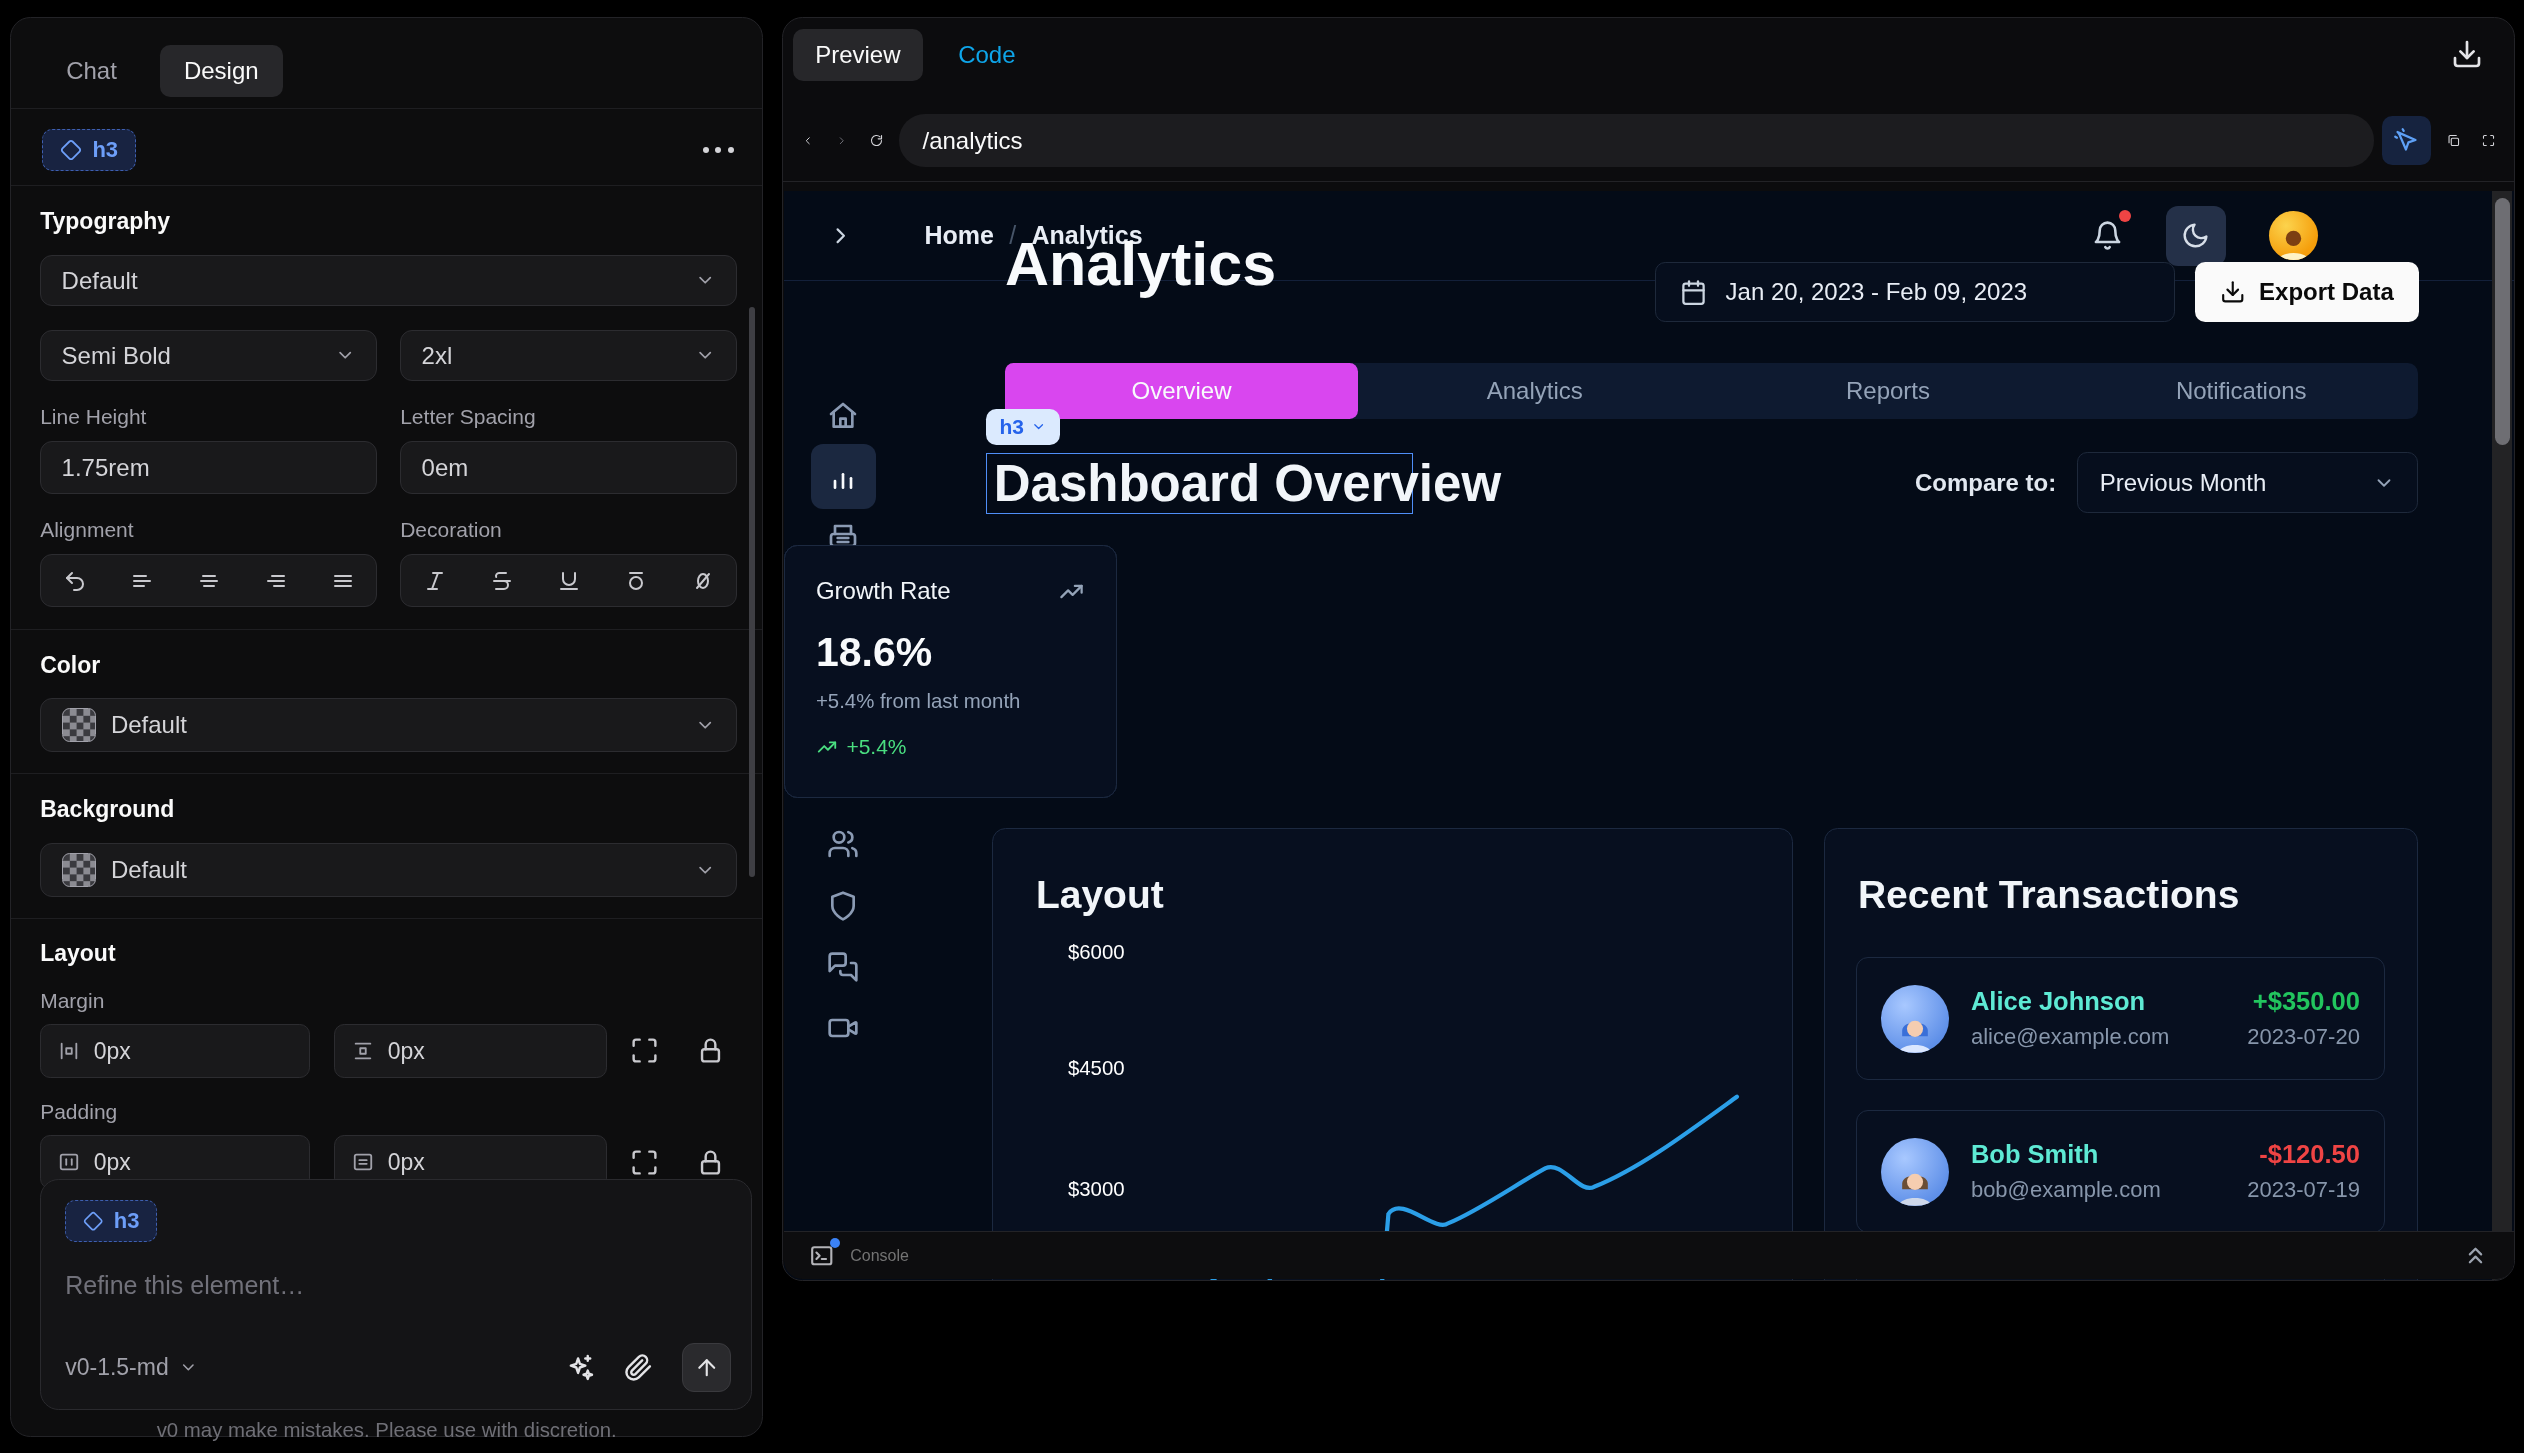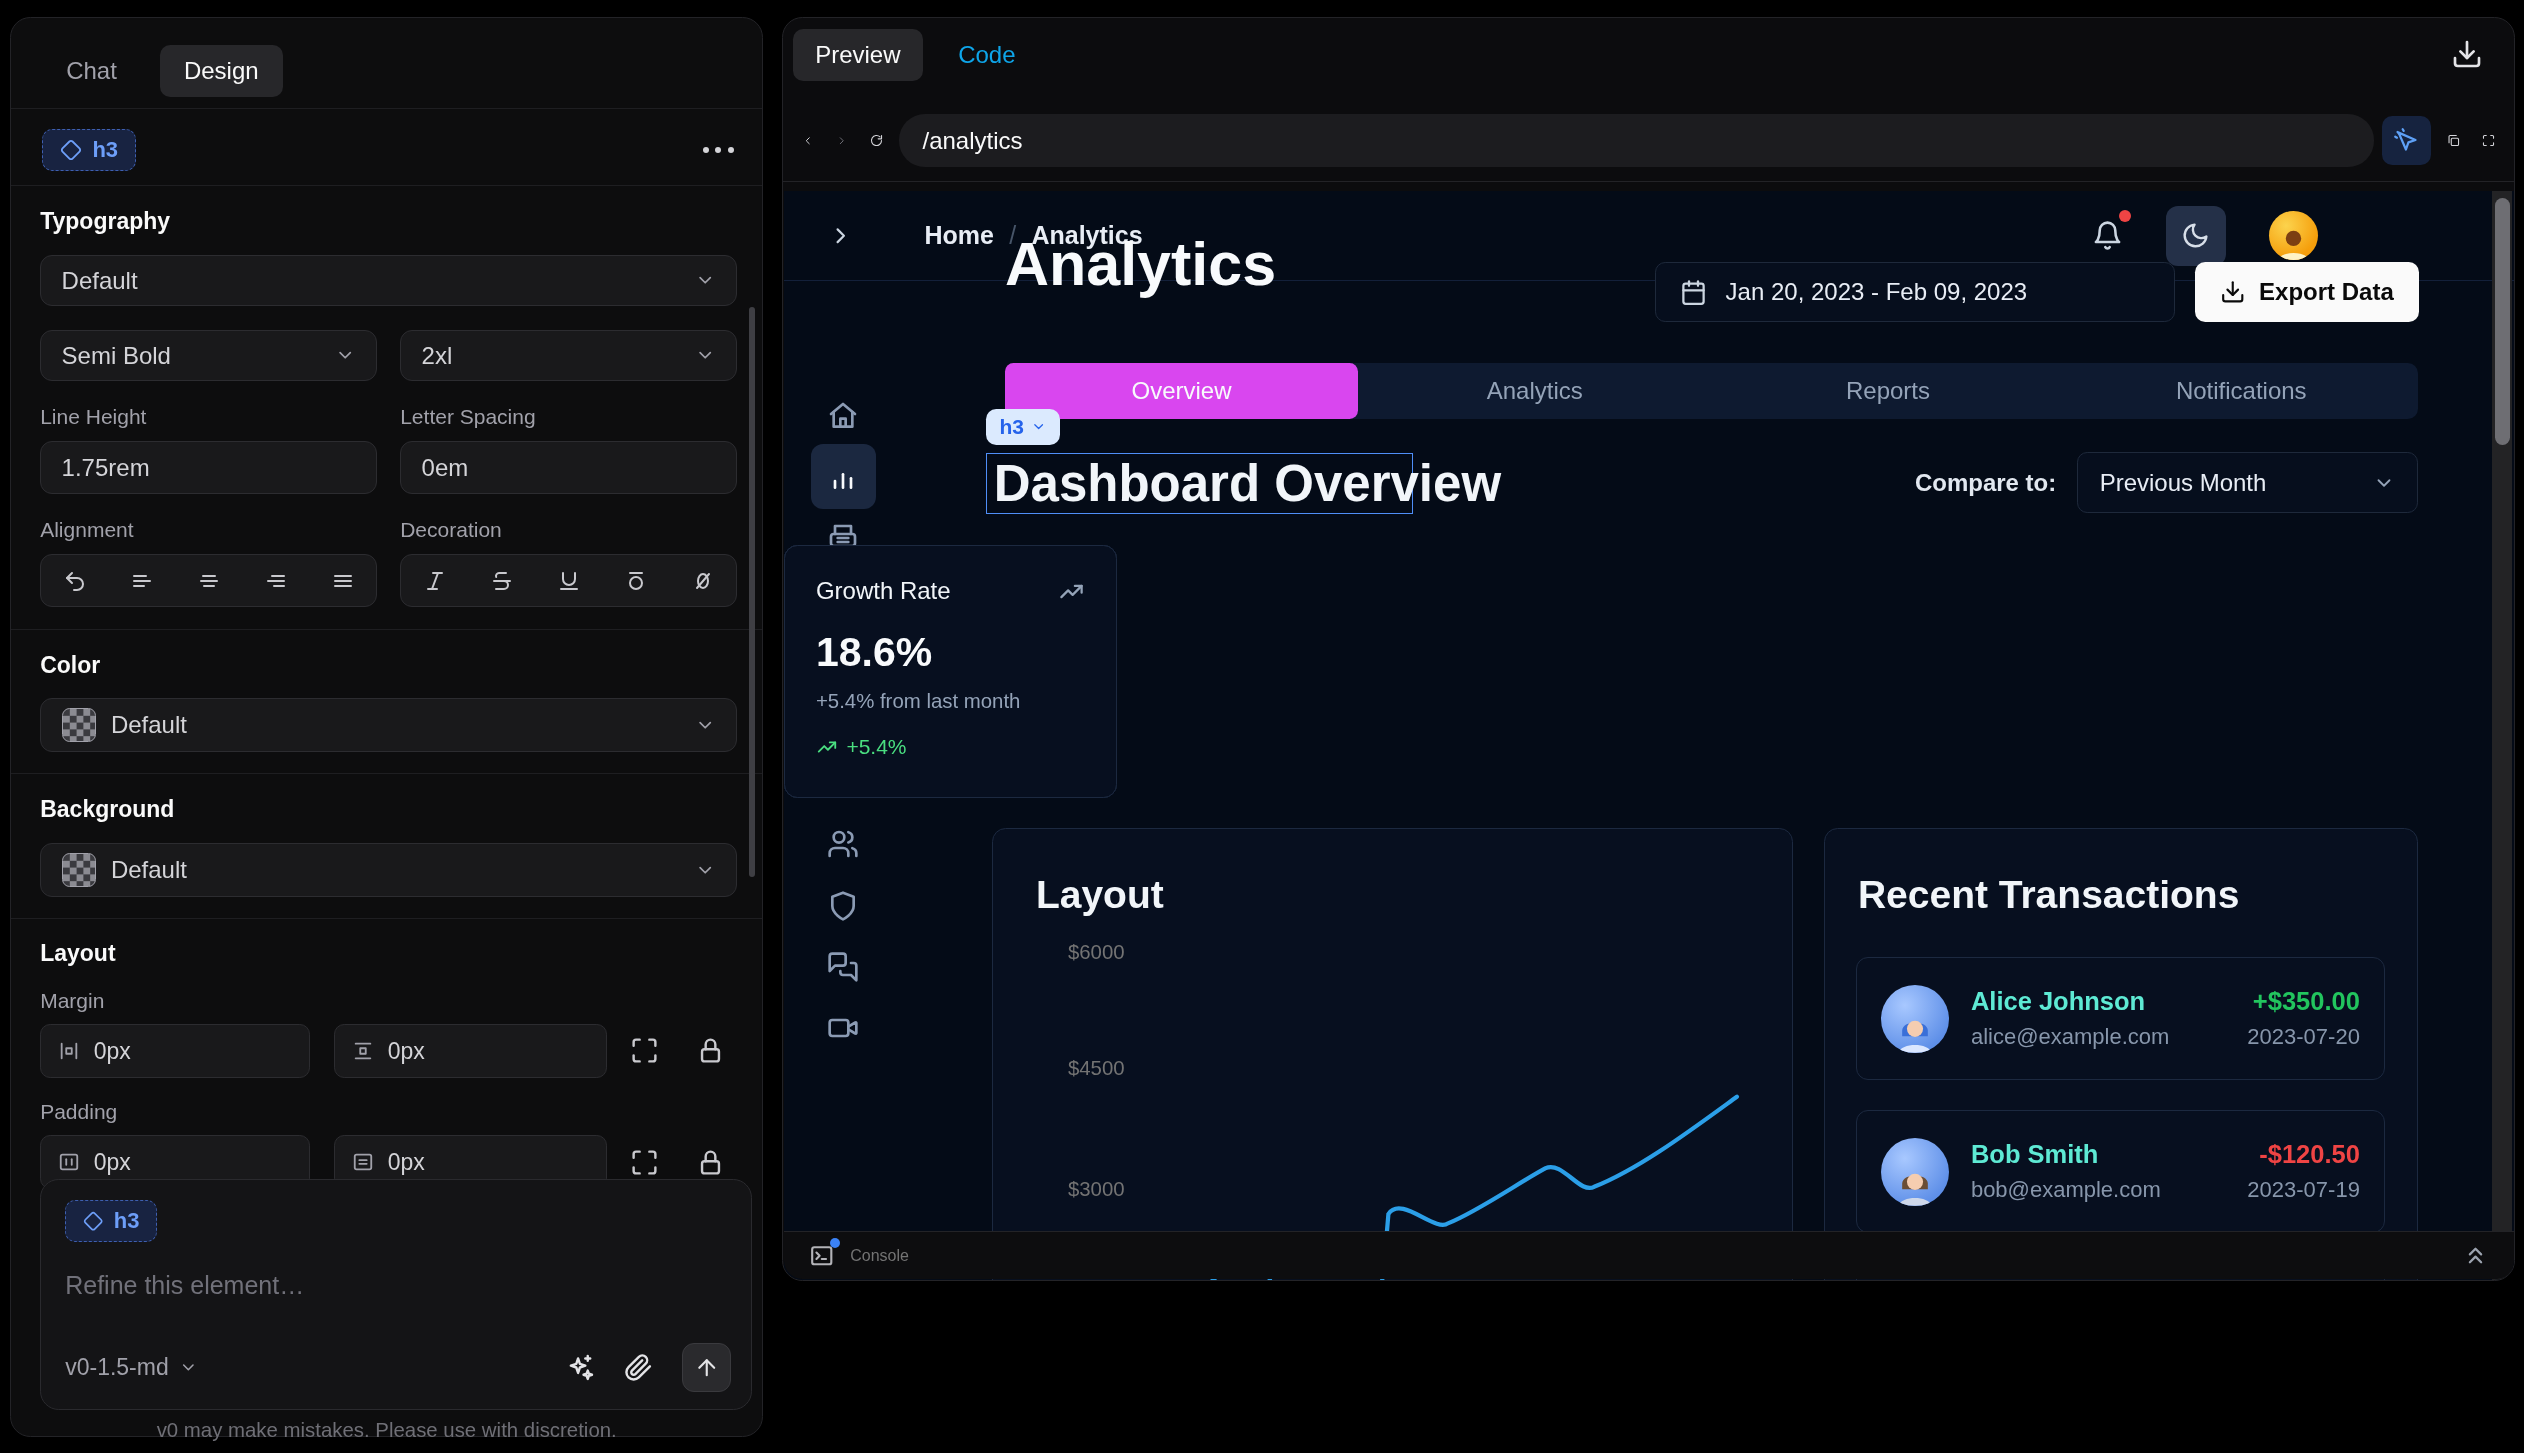--- a/index.html
+++ b/index.html
@@ -111,7 +111,7 @@
   #revenue-card { left:208px; top:637px; width:801px; height:595px; background:#070f1f;
     border:0.9px solid #1c2940; border-radius:13.6px; }
   #revenue-title { position:absolute; left:43px; top:44px; font-size:39px; font-weight:bold; color:#f1f5f9; }
-  .ytick { position:absolute; left:75px; font-size:20.4px; color:#737373; }
+  .ytick { position:absolute; left:75px; font-size:20.4px; color:#ffffff; }
   #rev-chart { position:absolute; left:0; top:0; width:801px; height:595px; }
 
   #tx-card { left:1040px; top:637px; width:594px; height:595px; background:#070f1f;

